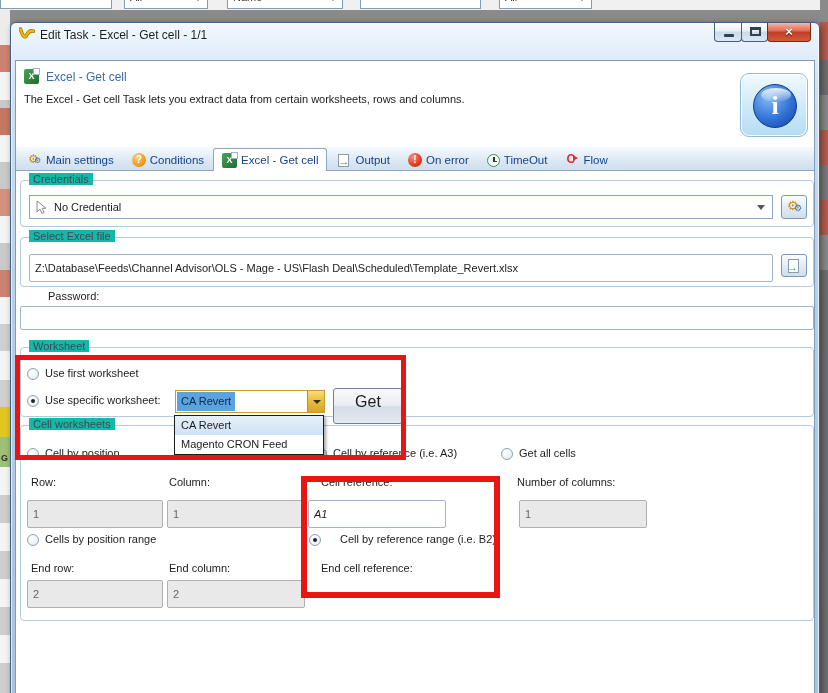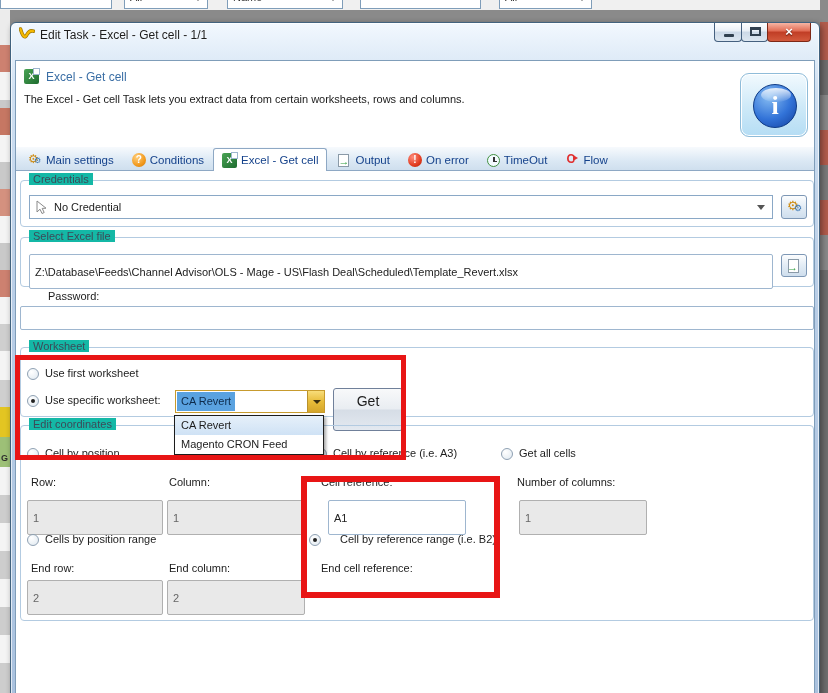--- a/index.html
+++ b/index.html
@@ -83,7 +83,7 @@
   .grp { position:absolute; border:1px solid #b3cbe1; border-radius:4px; }
   .grp-label { position:absolute; top:-8px; left:8px; background:#14b8a6; padding:0 4px; font-size:11px; color:#3c4a58; white-space:nowrap; }
   .lbl { position:absolute; font-size:11px; color:#1c1c1c; white-space:nowrap; }
-  .fld { position:absolute; height:35px; border:1px solid #9eb6cf; background:#fff; border-radius:2px;
+  .fld { position:absolute; height:28px; border:1px solid #9eb6cf; background:#fff; border-radius:2px;
     font-family:"Liberation Sans","DejaVu Sans",sans-serif; font-size:11px; color:#222; padding:0 5px; }
   .fld.dis { background:#e9e9e9; border-color:#b0b0b0; color:#666; }
   .radio { position:absolute; width:12px; height:12px; border:1px solid #8fa1b3; border-radius:50%;

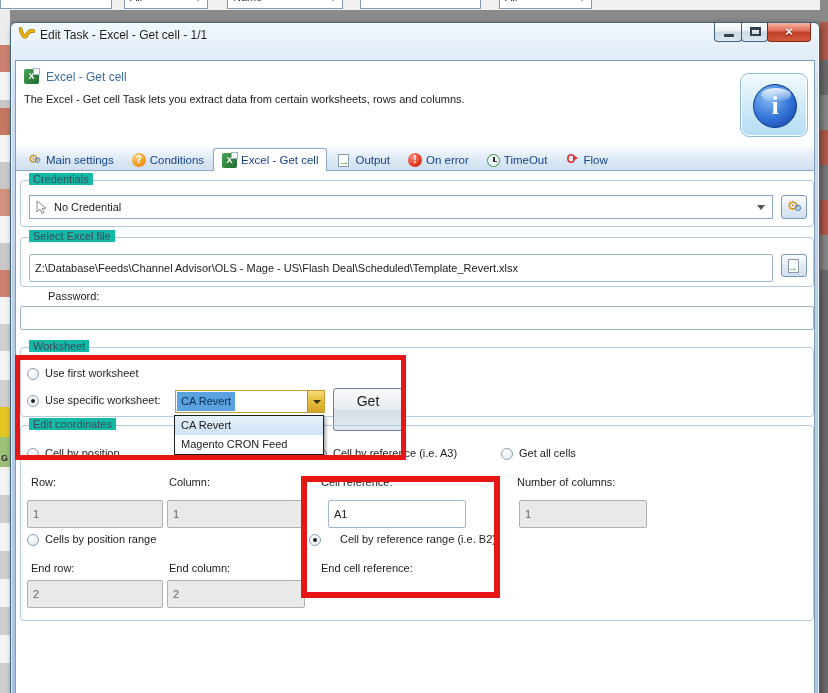--- a/index.html
+++ b/index.html
@@ -116,8 +116,8 @@
     background:linear-gradient(180deg,#f8dd7a,#e7bc3a 50%,#d4a52b); }
   .ws-combo .arrowbtn::after { content:""; position:absolute; left:5px; top:9px; width:0; height:0;
     border-left:4px solid transparent; border-right:4px solid transparent; border-top:4px solid #3a2f10; }
-  .get-btn { position:absolute; left:312px; top:40px; width:70px; height:43px; border:1px solid #70809a; border-radius:3px;
-    background:linear-gradient(180deg,#f8f9fa,#e9edf2 48%,#d6dde6 52%,#e3e9f0); font-size:14px; color:#1c1c1c; text-align:center; line-height:25px; }
+  .get-btn { position:absolute; left:312px; top:40px; width:70px; height:36px; border:1px solid #70809a; border-radius:3px;
+    background:linear-gradient(180deg,#f8f9fa,#e9edf2 48%,#d6dde6 52%,#e3e9f0); font-size:16px; color:#1c1c1c; text-align:center; line-height:25px; }
 
   .ws-drop { position:absolute; left:158px; top:354px; width:150px; background:#fff; border:1px solid #1c1c1c;
     box-shadow:2px 2px 3px rgba(0,0,0,.35); z-index:30; }

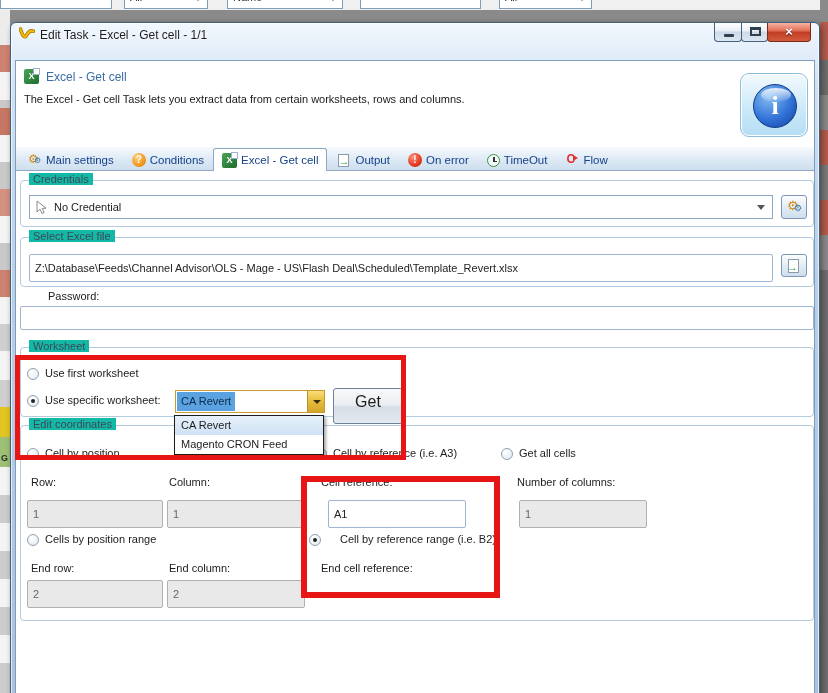--- a/index.html
+++ b/index.html
@@ -248,7 +248,7 @@
     </div>
 
     <div class="grp grp-cc">
-      <span class="grp-label">Edit coordinates</span>
+      <span class="grp-label">Cell worksheets</span>
 
       <span class="radio" style="left:6px;top:22px"></span>
       <span class="lbl" style="left:24px;top:21px">Cell by position</span>

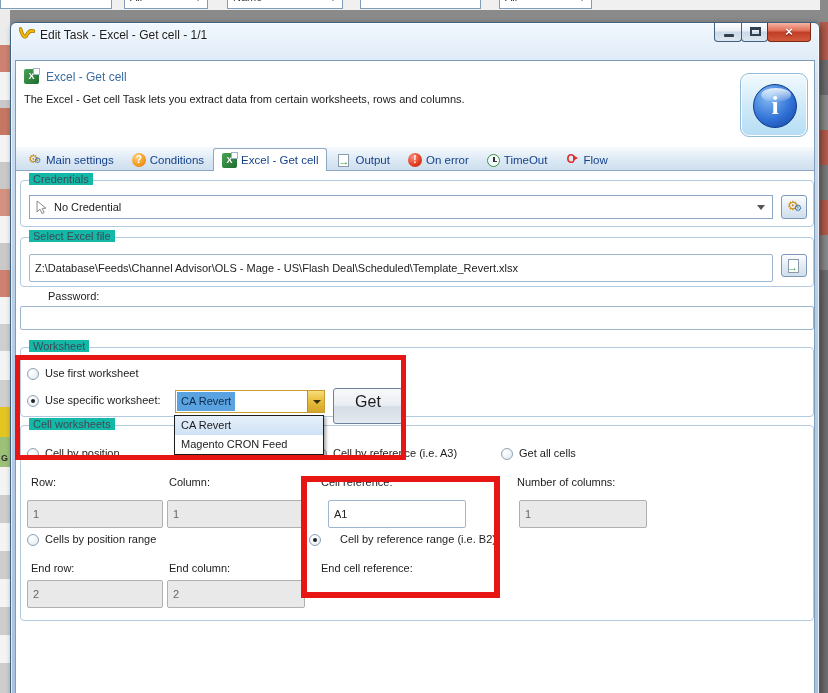--- a/index.html
+++ b/index.html
@@ -264,7 +264,7 @@
 
       <input class="fld dis" style="left: 6px; top: 74px; width: 136px;" readonly="" value="1">
       <input class="fld dis" style="left: 146px; top: 74px; width: 138px;" readonly="" value="1">
-      <input class="fld" style="left: 307px; top: 74px; width: 138px;" readonly="" value="A1">
+      <input class="fld" style="left: 287px; top: 74px; width: 138px; font-style: italic;" readonly="" value="A1">
       <input class="fld dis" style="left: 498px; top: 74px; width: 128px;" readonly="" value="1">
 
       <span class="radio" style="left:6px;top:108px"></span>

